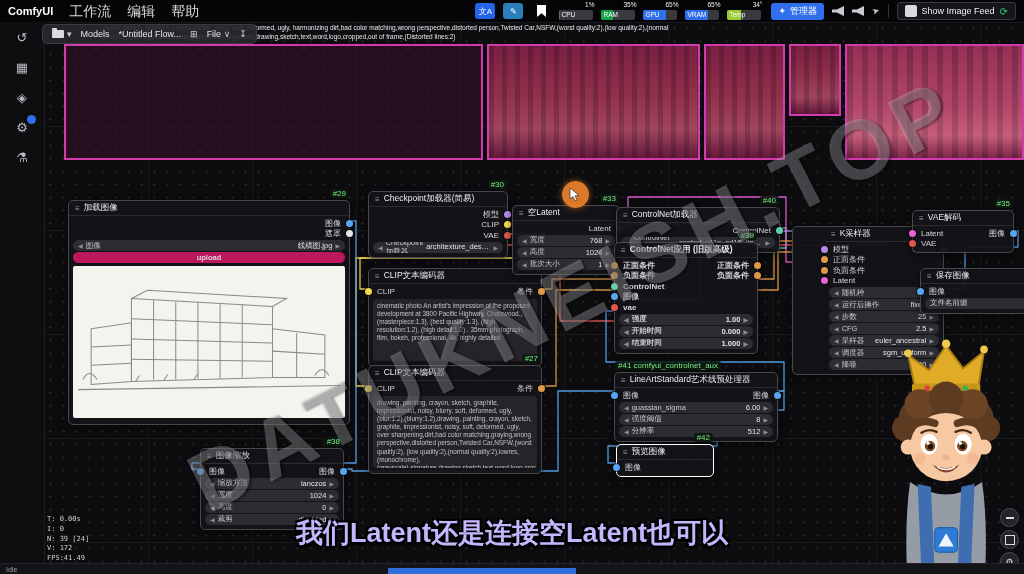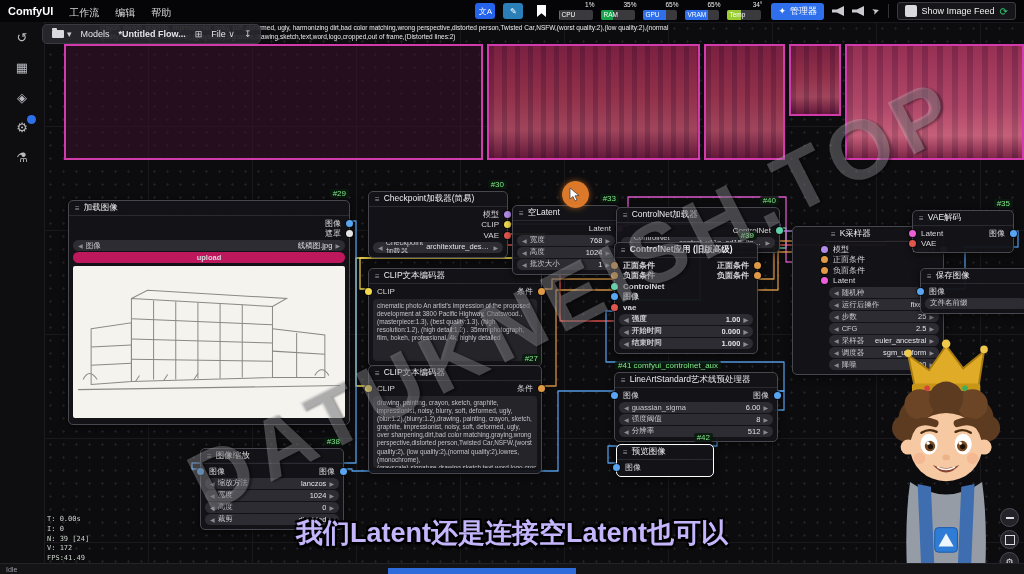--- a/index.html
+++ b/index.html
@@ -9,7 +9,7 @@
   #topbar{position:absolute;left:0;top:0;width:1024px;height:22px;background:#050507;
           display:flex;align-items:center;padding:0 8px;box-sizing:border-box;z-index:60;}
   #app-title{font-size:11px;font-weight:bold;color:#fff;margin-right:16px;}
-  .menu-item{font-size:10px;color:#d8d8d8;margin-right:16px;cursor:default;}
+  .menu-item{font-size:14px;color:#d8d8d8;margin-right:16px;cursor:default;}
   #topbar-right{margin-left:auto;display:flex;align-items:center;gap:8px;}
   .sq-btn{width:20px;height:16px;border-radius:3px;display:flex;align-items:center;justify-content:center;
           font-size:8px;color:#fff;}

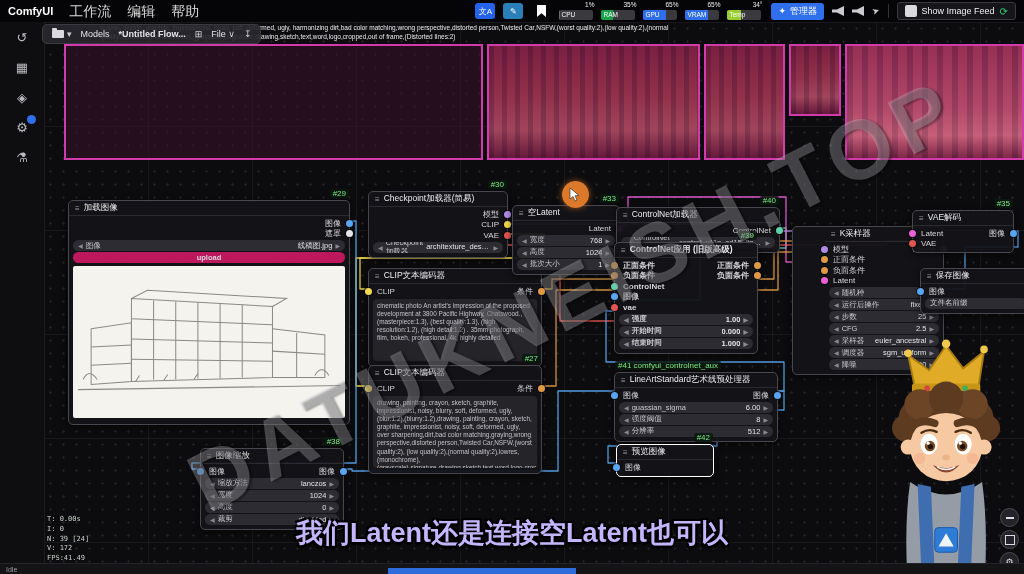--- a/index.html
+++ b/index.html
@@ -669,7 +669,7 @@
         <span class="glyph">▾</span>
       </span>
     <span>Models</span>
-    <span style="font-weight:bold">*Untitled Flow...</span>
+    <span style="font-weight:normal">*Untitled Flow...</span>
     <span class="glyph">⊞</span>
     <span><span>File</span> <span class="glyph">∨</span></span>
     <span class="glyph">↧</span>

